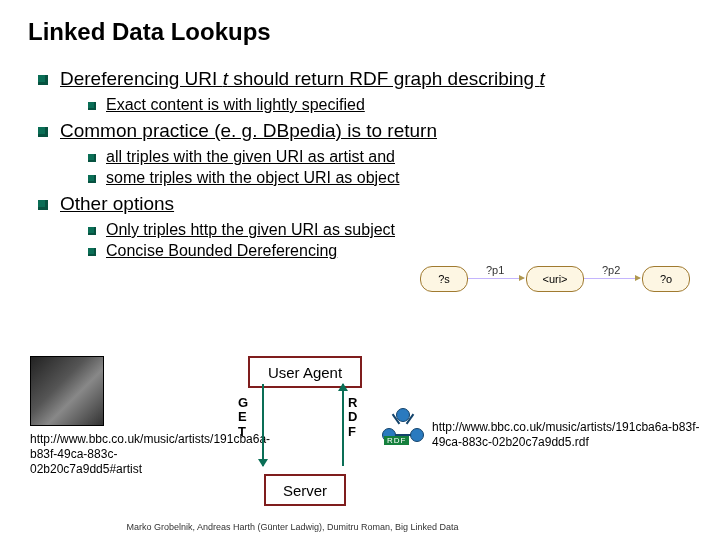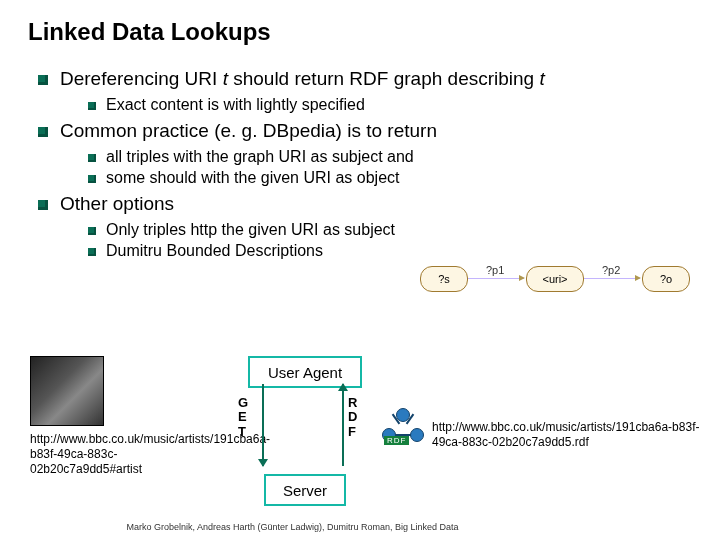--- a/index.html
+++ b/index.html
@@ -28,6 +28,7 @@
     padding: 0;
     margin: 0 0 0 10px;
     font-size: 19px;
+    text-decoration: underline;
   }
   ul.level1 > li {
     margin: 6px 0 4px 0;

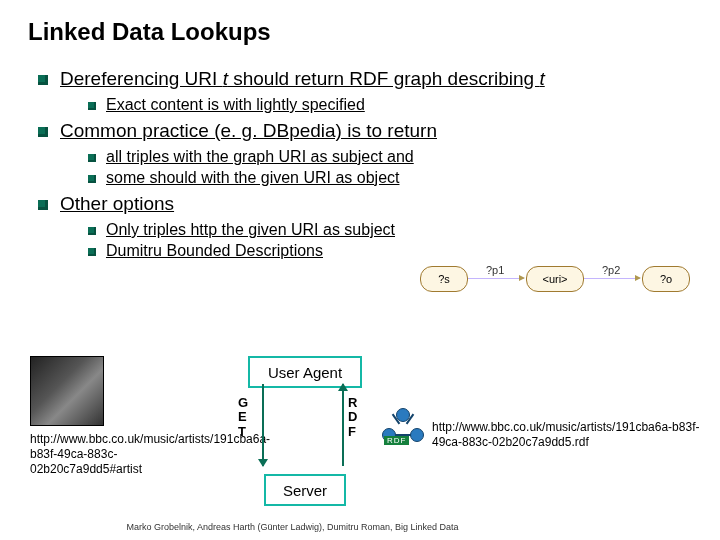--- a/index.html
+++ b/index.html
@@ -238,7 +238,7 @@
     </li>
     <li>Common practice (e. g. DBpedia) is to return
       <ul class="level2">
-        <li>all triples with the graph URI as subject and</li>
+        <li>all triples with the given URI as artist and</li>
         <li>some should with the given URI as object</li>
       </ul>
     </li>

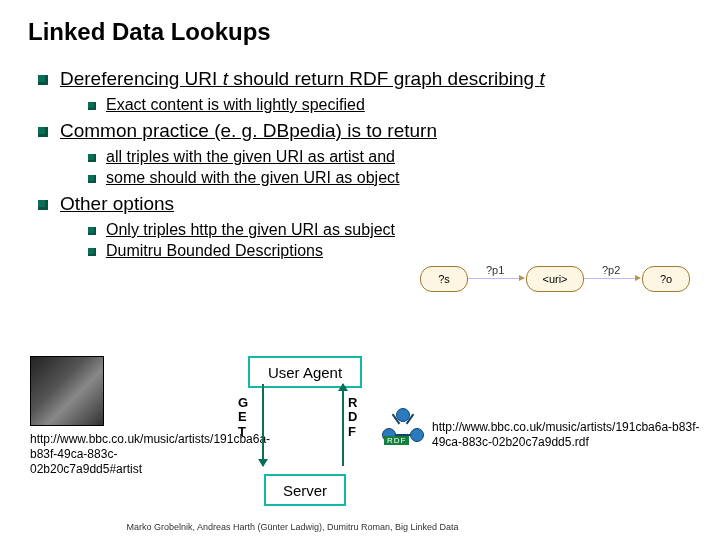--- a/index.html
+++ b/index.html
@@ -239,7 +239,7 @@
     <li>Common practice (e. g. DBpedia) is to return
       <ul class="level2">
         <li>all triples with the given URI as artist and</li>
-        <li>some should with the given URI as object</li>
+        <li>some triples with the object URI as object</li>
       </ul>
     </li>
     <li>Other options

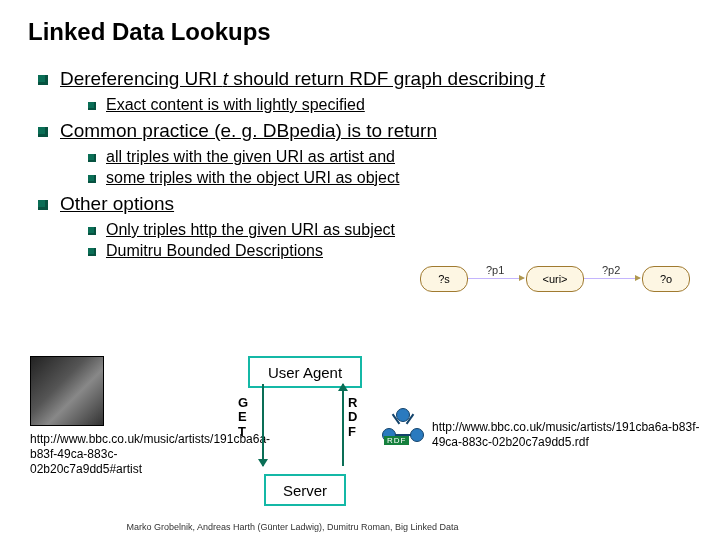--- a/index.html
+++ b/index.html
@@ -245,7 +245,7 @@
     <li>Other options
       <ul class="level2">
         <li>Only triples http the given URI as subject</li>
-        <li>Dumitru Bounded Descriptions</li>
+        <li>Concise Bounded Dereferencing</li>
       </ul>
     </li>
   </ul>

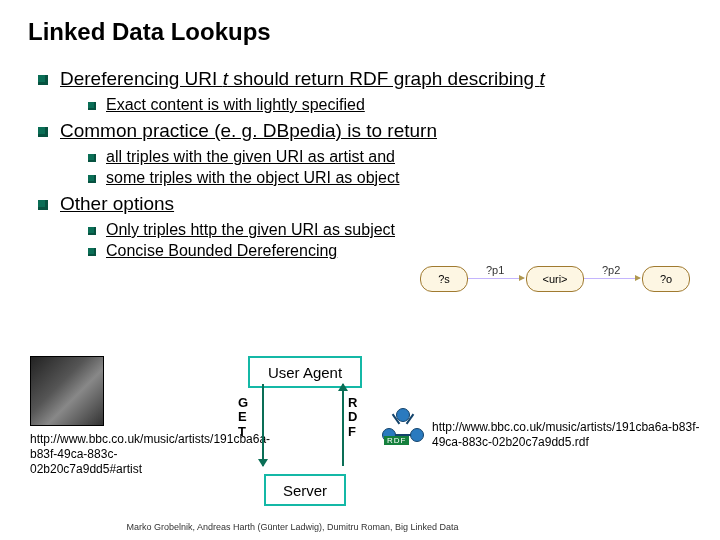--- a/index.html
+++ b/index.html
@@ -139,7 +139,7 @@
   .box {
     position: absolute;
     background: #fff;
-    border: 2px solid #14b8a6;
+    border: 2px solid #7f1d1d;
     display: flex;
     align-items: center;
     justify-content: center;

